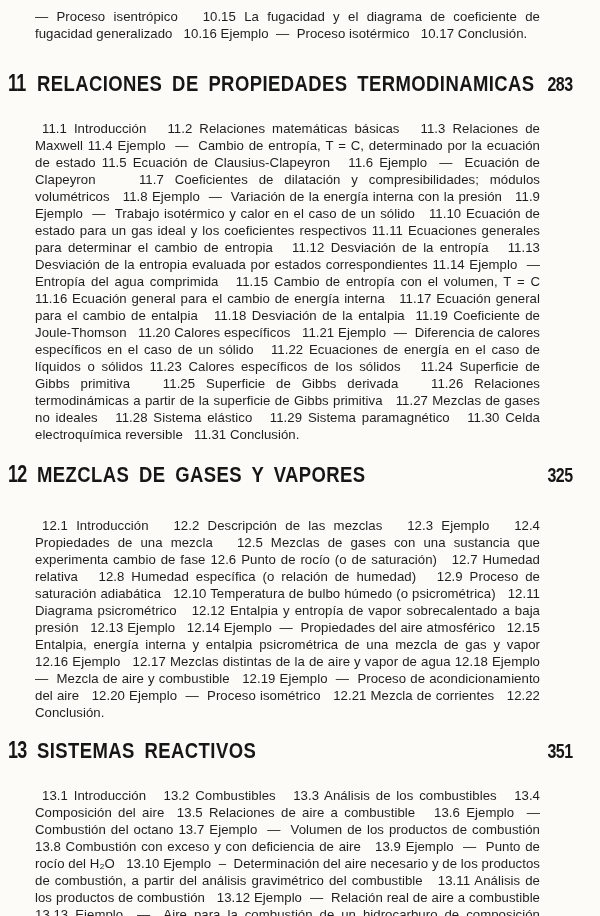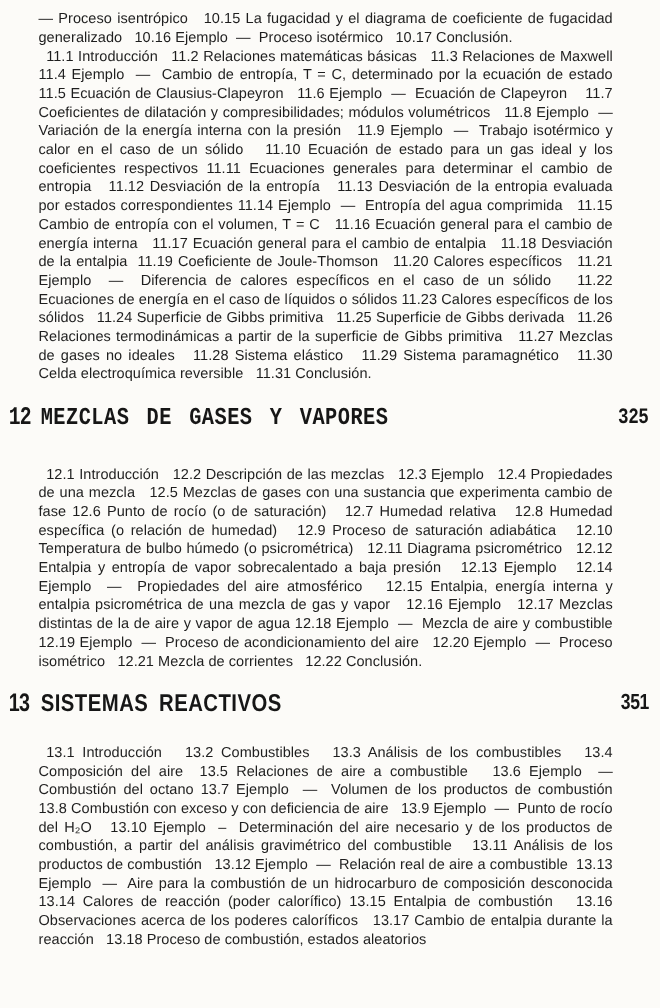--- a/index.html
+++ b/index.html
@@ -15,7 +15,7 @@
     box-sizing: border-box;
     width: 600px;
     height: 916px;
-    padding: 8px 43px 0 35px;
+    padding: 8px 60px 0 35px;
   }
   .cont-para, .chapter-body {
     margin: 0;

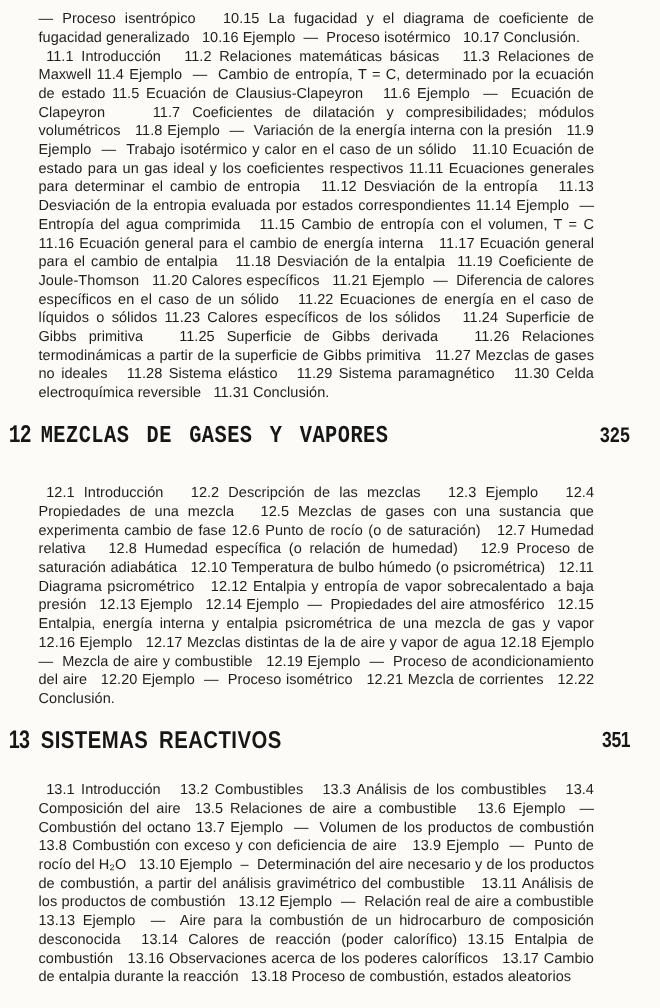--- a/index.html
+++ b/index.html
@@ -78,6 +78,11 @@
   <p class="cont-para">— Proceso isentrópico   10.15 La fugacidad y el diagrama de coeficiente de fugacidad generalizado   10.16 Ejemplo  —  Proceso isotérmico   10.17 Conclusión.</p>
 
   <section class="s11">
+    <div class="chapter-heading">
+      <span class="ch-num">11</span>
+      <span class="ch-title">RELACIONES DE PROPIEDADES TERMODINAMICAS</span>
+      <span class="ch-page">283</span>
+    </div>
     <p class="chapter-body">11.1 Introducción   11.2 Relaciones matemáticas básicas   11.3 Relaciones de Maxwell 11.4 Ejemplo  —  Cambio de entropía, T = C, determinado por la ecuación de estado 11.5 Ecuación de Clausius-Clapeyron   11.6 Ejemplo  —  Ecuación de Clapeyron    11.7 Coeficientes de dilatación y compresibilidades; módulos volumétricos   11.8 Ejemplo  —  Variación de la energía interna con la presión   11.9 Ejemplo  —  Trabajo isotérmico y calor en el caso de un sólido   11.10 Ecuación de estado para un gas ideal y los coeficientes respectivos 11.11 Ecuaciones generales para determinar el cambio de entropia   11.12 Desviación de la entropía   11.13 Desviación de la entropia evaluada por estados correspondientes 11.14 Ejemplo  —  Entropía del agua comprimida   11.15 Cambio de entropía con el volumen, T = C   11.16 Ecuación general para el cambio de energía interna   11.17 Ecuación general para el cambio de entalpia   11.18 Desviación de la entalpia  11.19 Coeficiente de Joule-Thomson   11.20 Calores específicos   11.21 Ejemplo  —  Diferencia de calores específicos en el caso de un sólido   11.22 Ecuaciones de energía en el caso de líquidos o sólidos 11.23 Calores específicos de los sólidos   11.24 Superficie de Gibbs primitiva   11.25 Superficie de Gibbs derivada   11.26 Relaciones termodinámicas a partir de la superficie de Gibbs primitiva   11.27 Mezclas de gases no ideales   11.28 Sistema elástico   11.29 Sistema paramagnético   11.30 Celda electroquímica reversible   11.31 Conclusión.</p>
   </section>
 

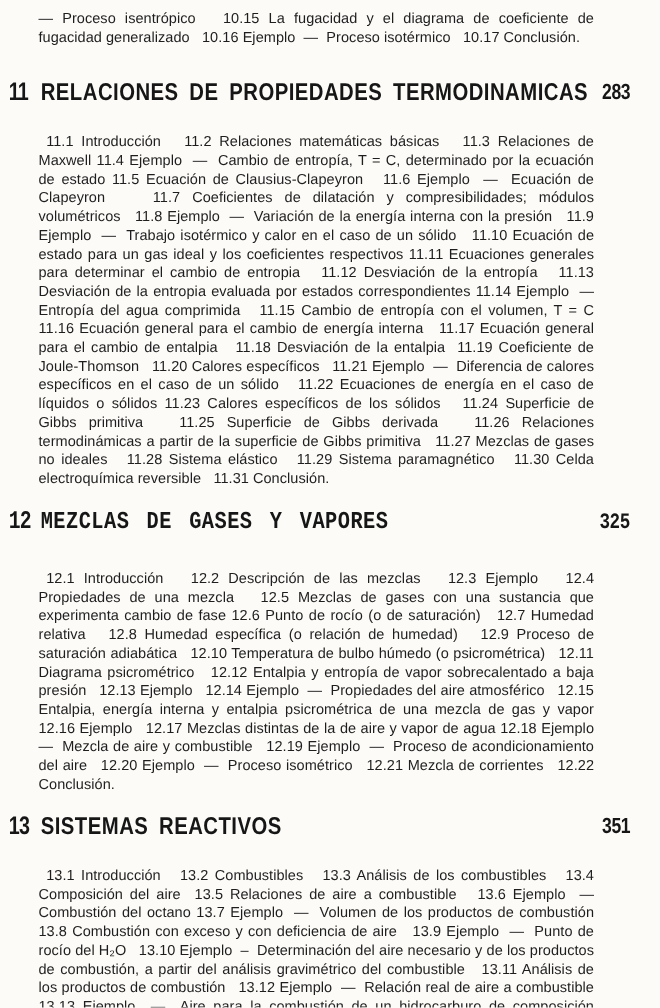--- a/index.html
+++ b/index.html
@@ -32,7 +32,7 @@
     height: 26px;
   }
   .s11 .chapter-heading { margin: 28px 0 24px 0; }
-  .s12 .chapter-heading { margin: 18px 0 30px 0; font-family: Liberation Mono, monospace; }
+  .s12 .chapter-heading { margin: 18px 0 30px 0; }
   .s13 .chapter-heading { margin: 16px 0 24px 0; text-align: right; }
   .ch-num {
     position: absolute;

